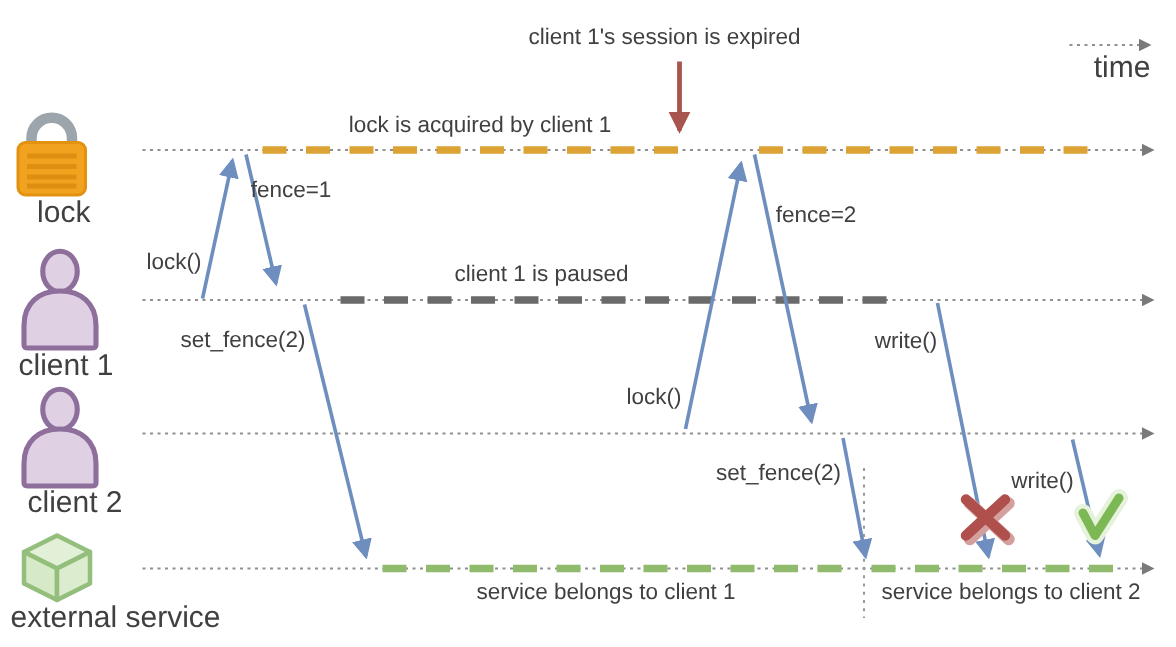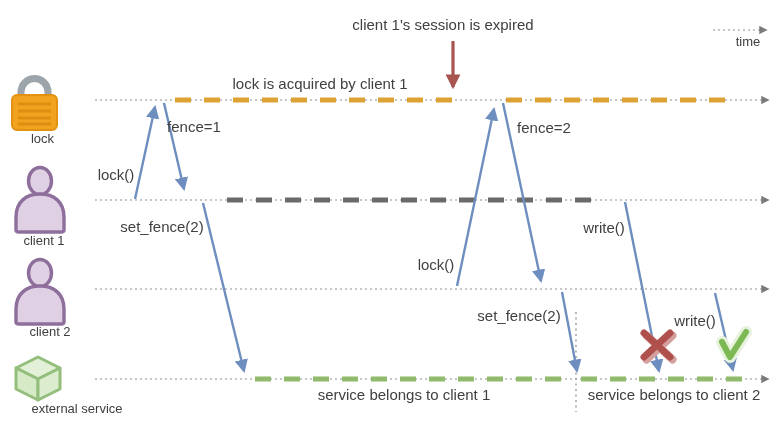--- a/index.html
+++ b/index.html
@@ -12,7 +12,7 @@
     position:absolute;white-space:nowrap;font-size:15px;line-height:1.05;
     transform:translateX(-50%);color:#404040;
   }
-  .caption{font-size:13px;}
+  .caption{font-size:20px;}
 </style>
 </head>
 <body>

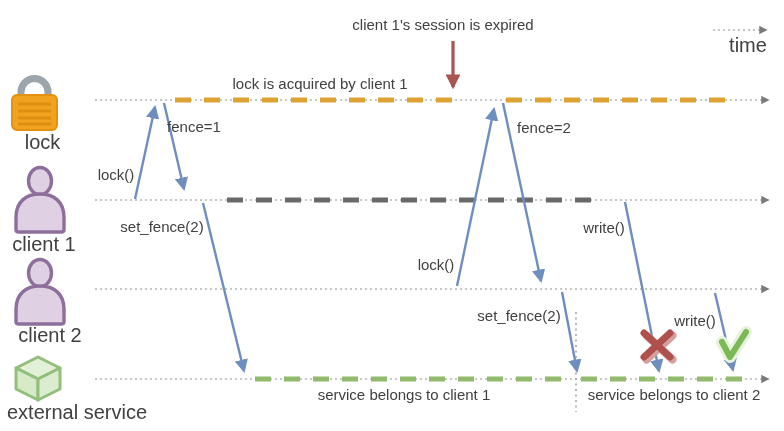--- a/index.html
+++ b/index.html
@@ -101,7 +101,7 @@
   <div class="lbl" style="left:194px;top:119px;">fence=1</div>
   <div class="lbl" style="left:162px;top:219px;">set_fence(2)</div>
   <div class="lbl" style="left:436px;top:257px;">lock()</div>
-  <div class="lbl" style="left:544px;top:120px;">fence=2</div>
+  <div class="lbl" style="left:544px;top:136px;">fence=2</div>
   <div class="lbl" style="left:519px;top:308px;">set_fence(2)</div>
   <div class="lbl" style="left:604px;top:220px;">write()</div>
   <div class="lbl" style="left:695px;top:313px;">write()</div>

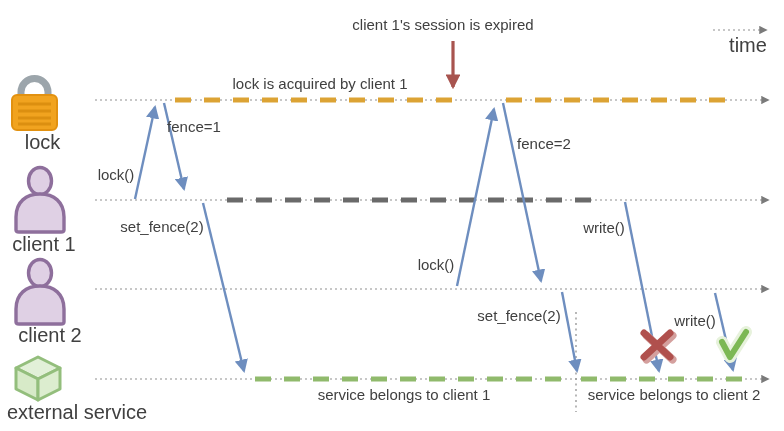--- a/index.html
+++ b/index.html
@@ -94,6 +94,7 @@
   <div class="lbl caption" style="left:748px;top:35px;">time</div>
 
   <div class="lbl" style="left:320px;top:76px;">lock is acquired by client 1</div>
+  <div class="lbl" style="left:361px;top:175px;">client 1 is paused</div>
   <div class="lbl" style="left:404px;top:387px;">service belongs to client 1</div>
   <div class="lbl" style="left:674px;top:387px;">service belongs to client 2</div>
 

